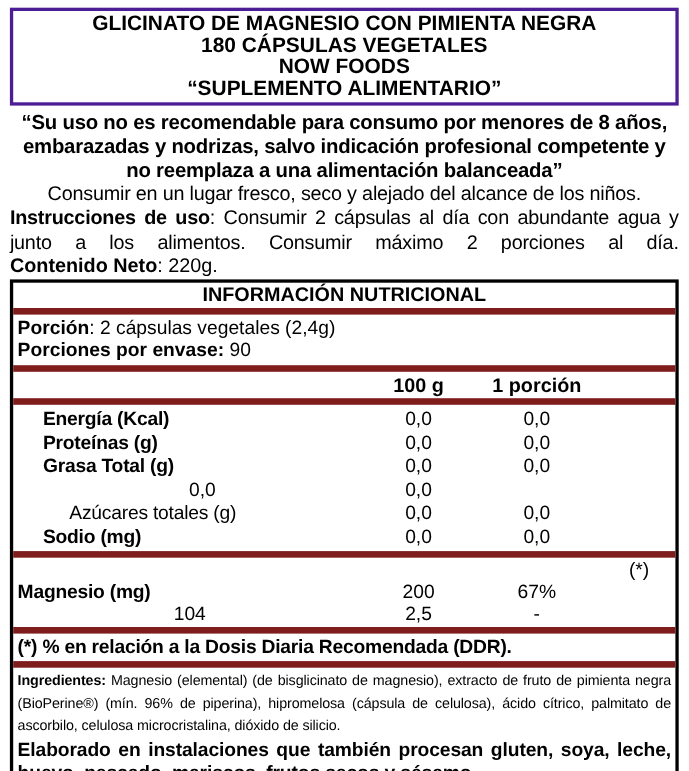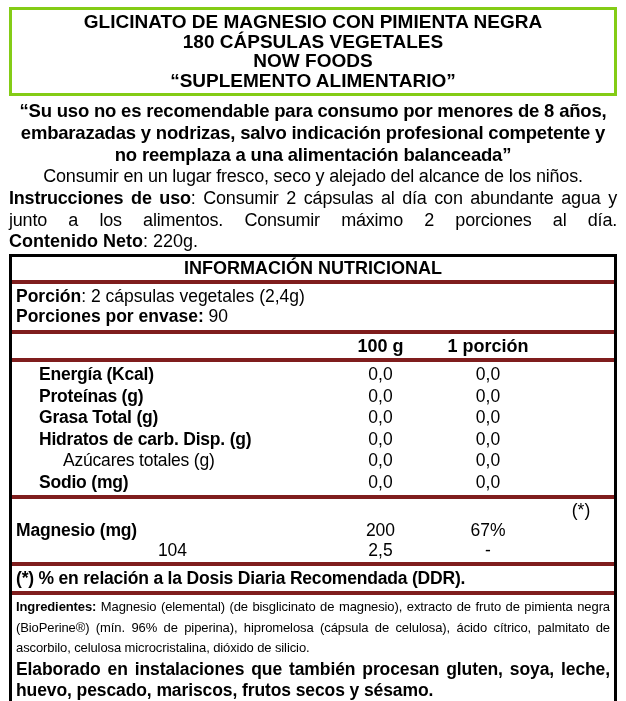--- a/index.html
+++ b/index.html
@@ -14,7 +14,7 @@
 
   
   .title-box{
-    border:3px solid #84cc16;
+    border:3px solid #4c1d95;
     text-align:center;
     font-weight:bold;
     font-size:19px;

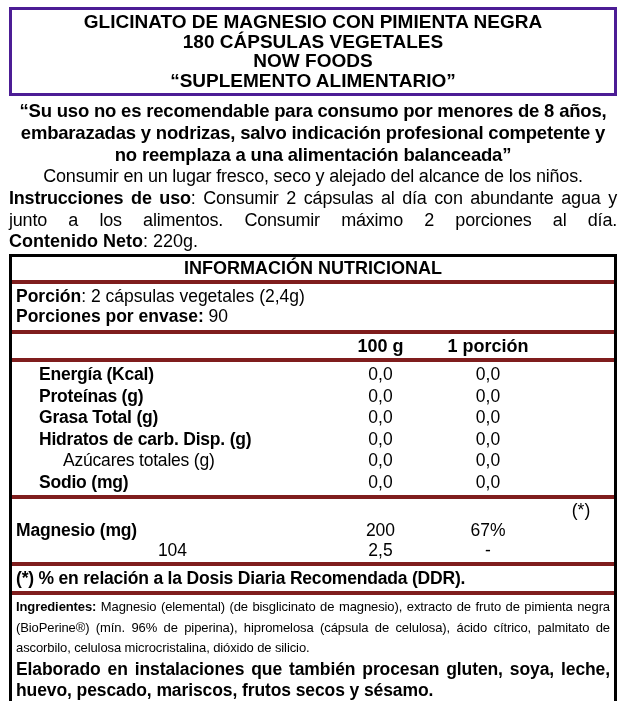--- a/index.html
+++ b/index.html
@@ -53,7 +53,7 @@
 
   
   .ntable{border:3px solid #000;margin-top:2px;}
-  .hr{border-bottom:4px solid #7f1d1d;}
+  .hr{border-bottom:6px solid #7f1d1d;}
 
   .nt-title{
     font-size:18px;font-weight:bold;text-align:center;

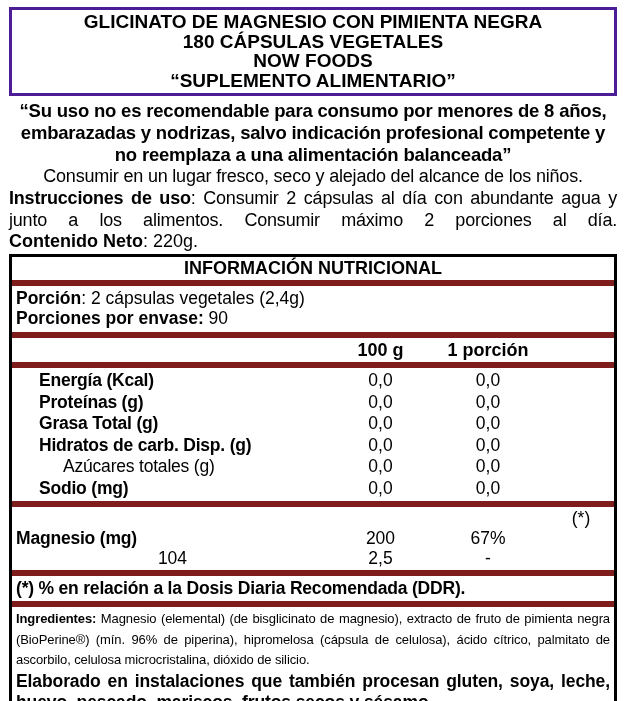--- a/index.html
+++ b/index.html
@@ -152,7 +152,6 @@
         <div></div>
       </div>
       <div class="nrow grid4">
-        <div class="lbl">Hidratos de carb. Disp. (g)</div>
         <div class="v">0,0</div>
         <div class="v">0,0</div>
         <div></div>

